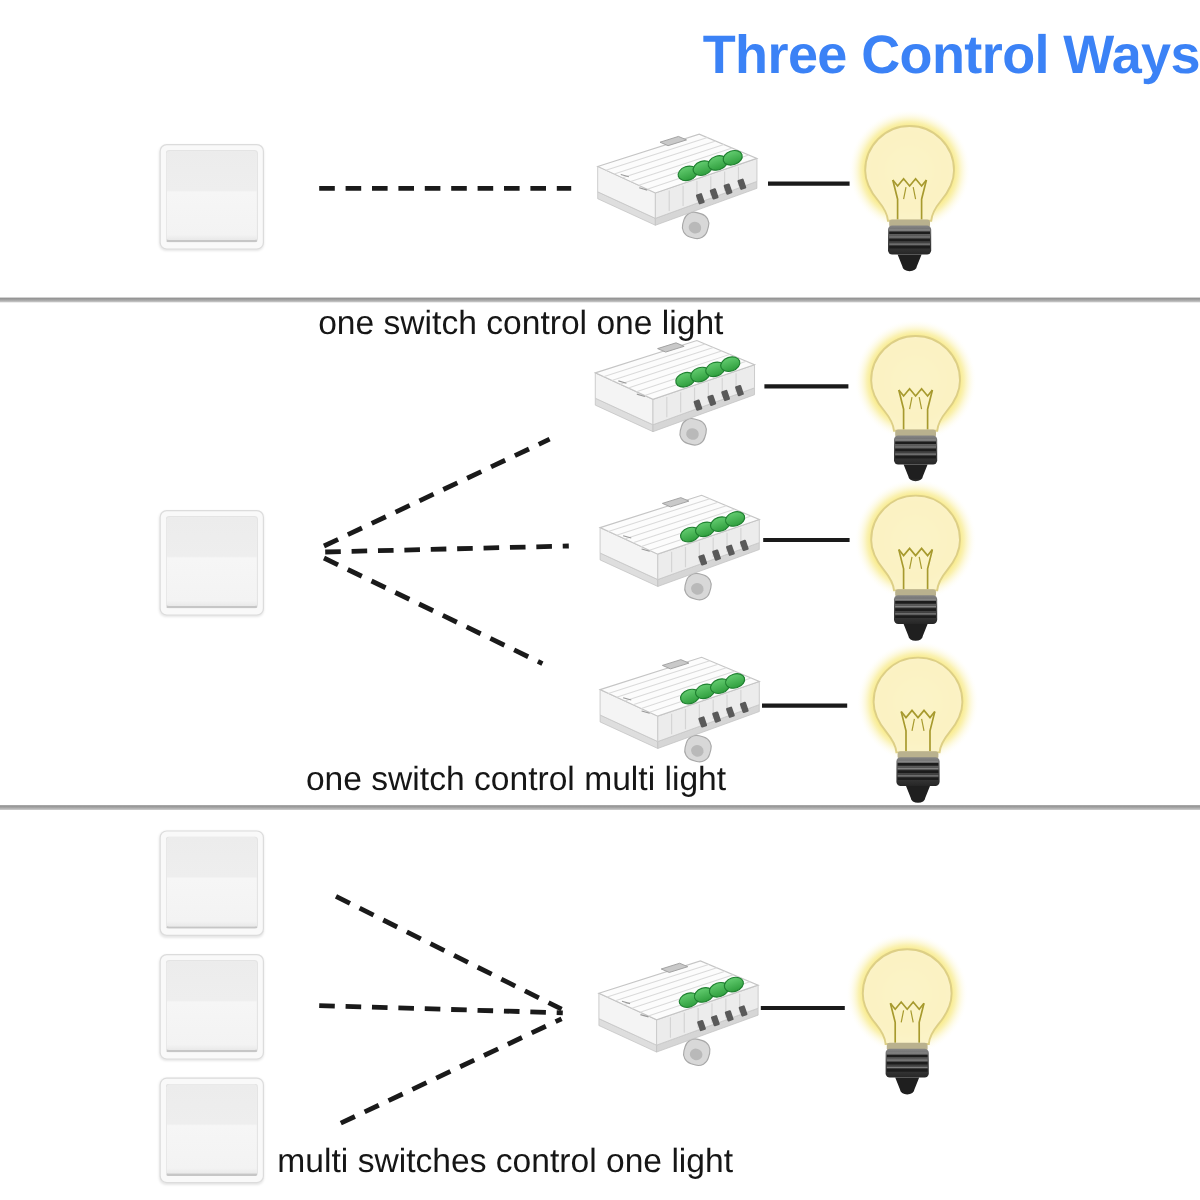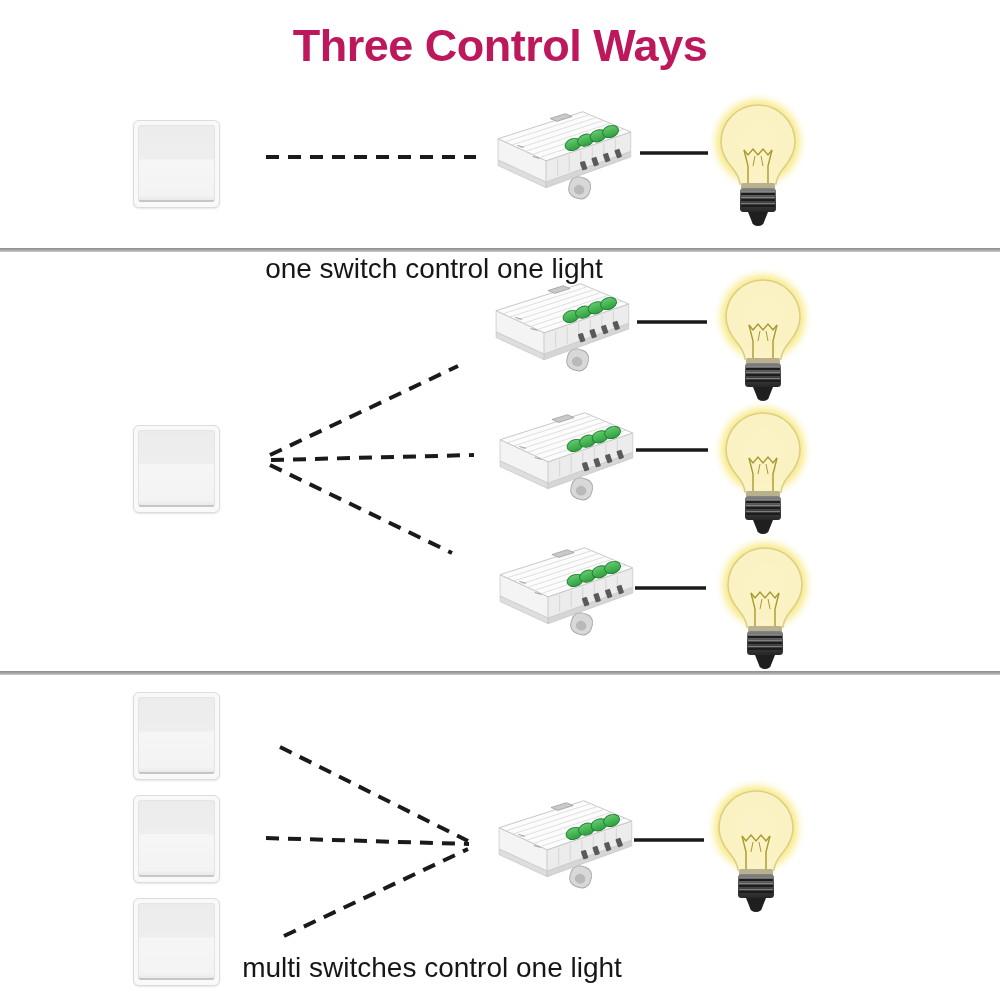--- a/index.html
+++ b/index.html
@@ -5,8 +5,8 @@
   html,body{margin:0;padding:0;background:#ffffff;}
   body{width:1000px;height:1000px;font-family:"Liberation Sans",sans-serif;}
   .canvas{position:relative;width:1000px;height:1000px;background:#ffffff;overflow:hidden;}
-  .title{position:absolute;left:0;right:0;top:20px;text-align:center;
-         font-size:45px;font-weight:bold;letter-spacing:-0.5px;color:#be185d;}
+  .title{position:absolute;left:0;right:0;top:20px;text-align:right;
+         font-size:45px;font-weight:bold;letter-spacing:-0.5px;color:#3b82f6;}
   .lines{position:absolute;left:0;top:0;}
   .section{position:absolute;inset:0;pointer-events:none;}
   .caption{position:absolute;text-align:center;font-size:28px;color:#161616;width:600px;}

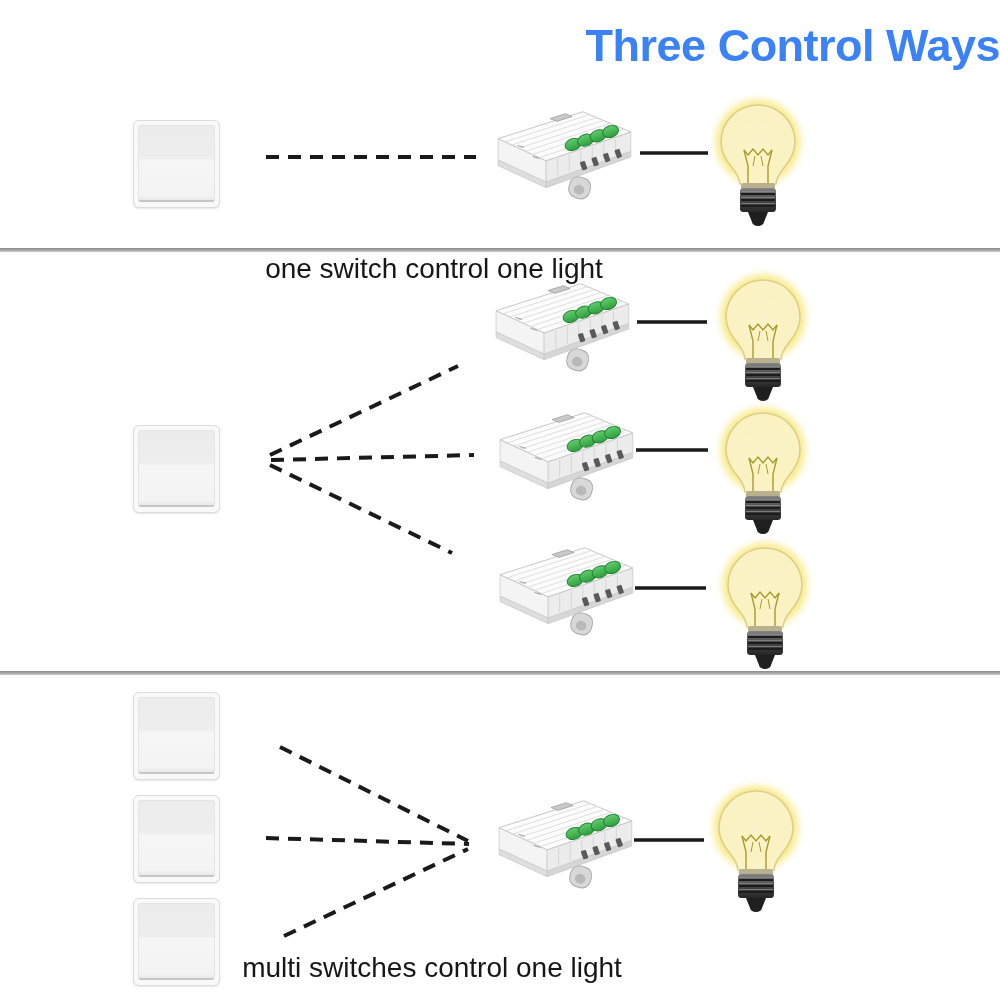--- a/index.html
+++ b/index.html
@@ -150,6 +150,7 @@
     <svg class="bulb" style="left:705px;top:531px;">
         <use href="#bulb-sym"></use>
       </svg>
+    <div class="caption" style="left:130px;top:633px;">one switch control multi light</div>
   </div>
 
   <div class="divider" style="top:671px;"></div>

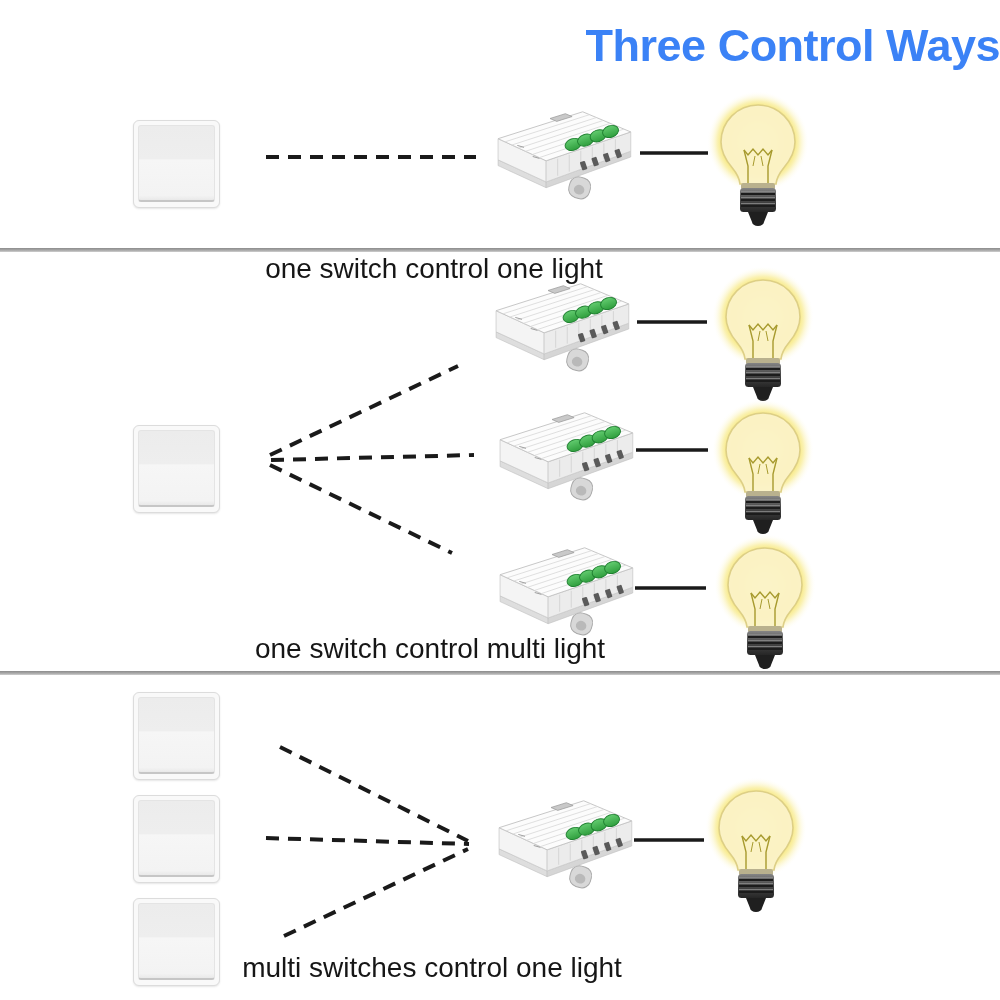--- a/index.html
+++ b/index.html
@@ -171,7 +171,7 @@
     <svg class="bulb" style="left:696px;top:774px;">
         <use href="#bulb-sym"></use>
       </svg>
-    <div class="caption" style="left:132px;top:952px;">multi switches control one light</div>
+    <div class="caption" style="left:121px;top:952px;">multi switches control one light</div>
   </div>
 
 </div>

